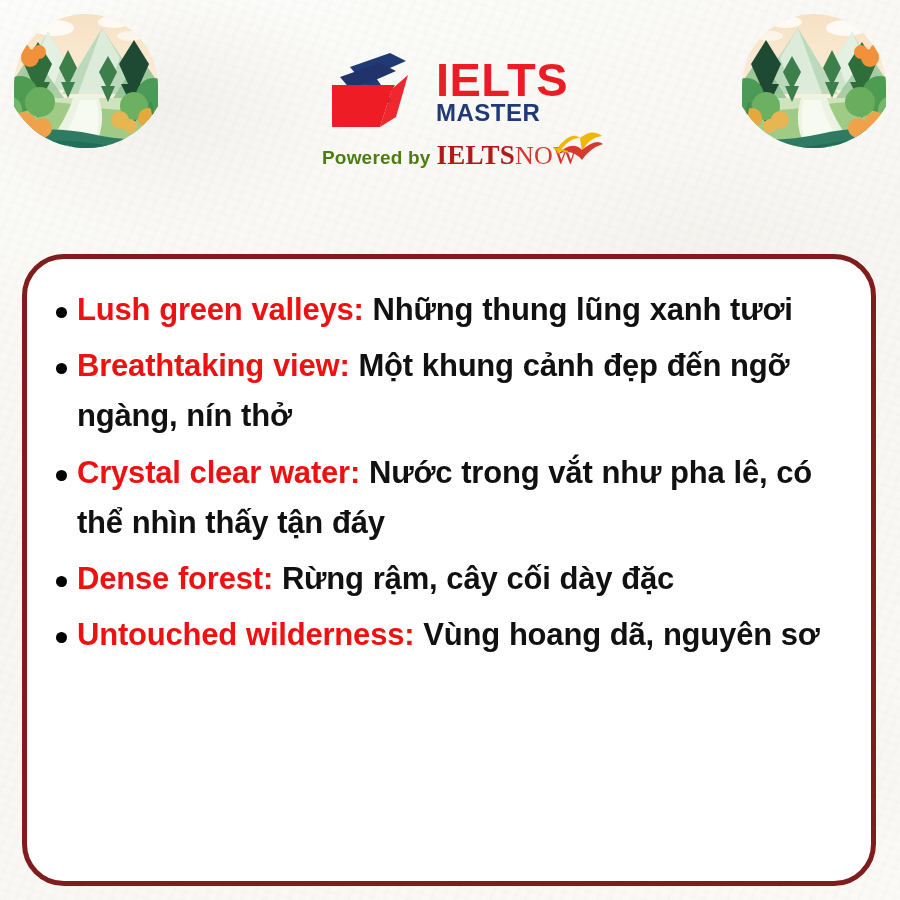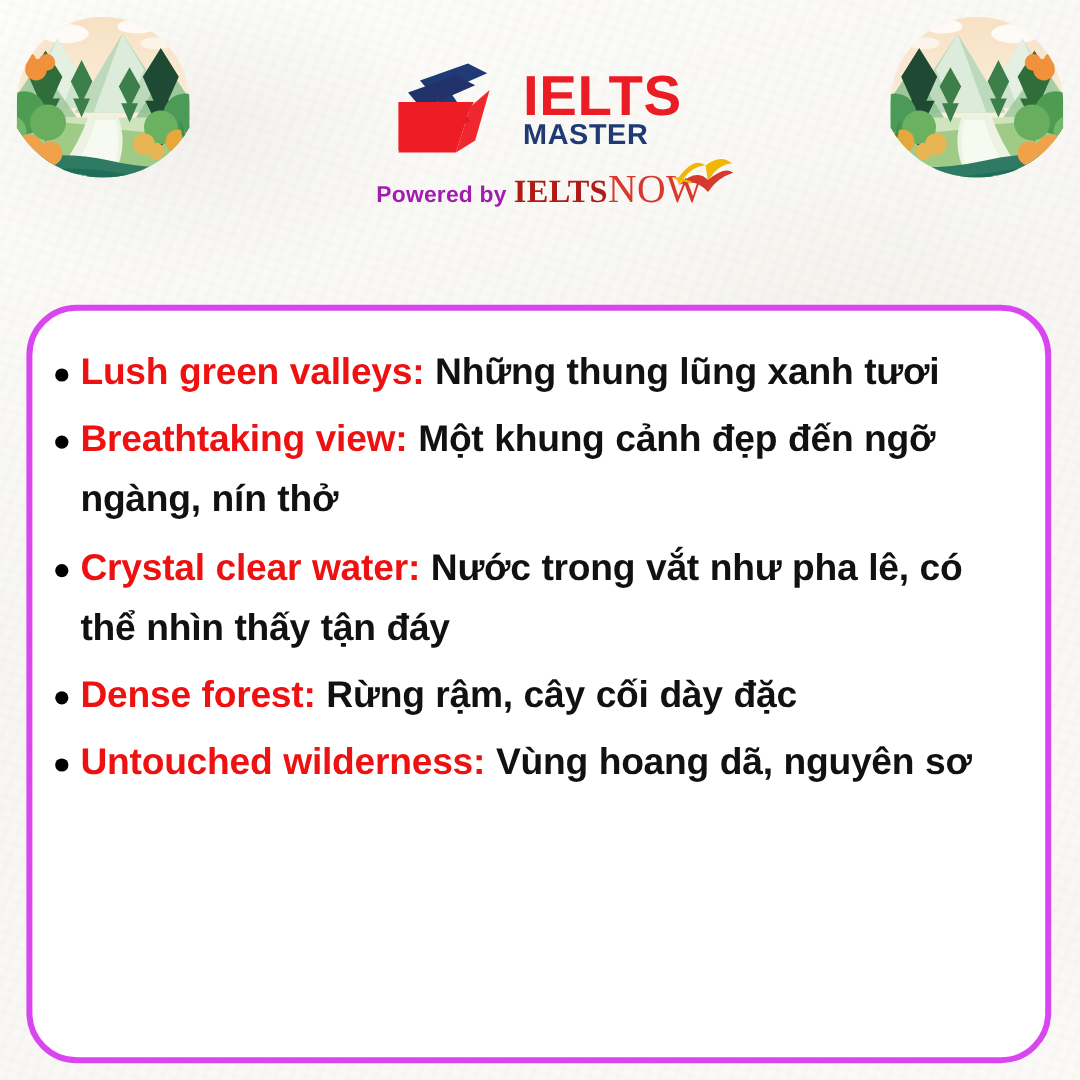--- a/index.html
+++ b/index.html
@@ -105,7 +105,7 @@
   .pw-lead {
     font-family: "Liberation Sans", sans-serif;
     font-weight: 600;
-    color: #a21caf;
+    color: #4d7c0f;
     font-size: 19px;
     letter-spacing: .2px;
   }

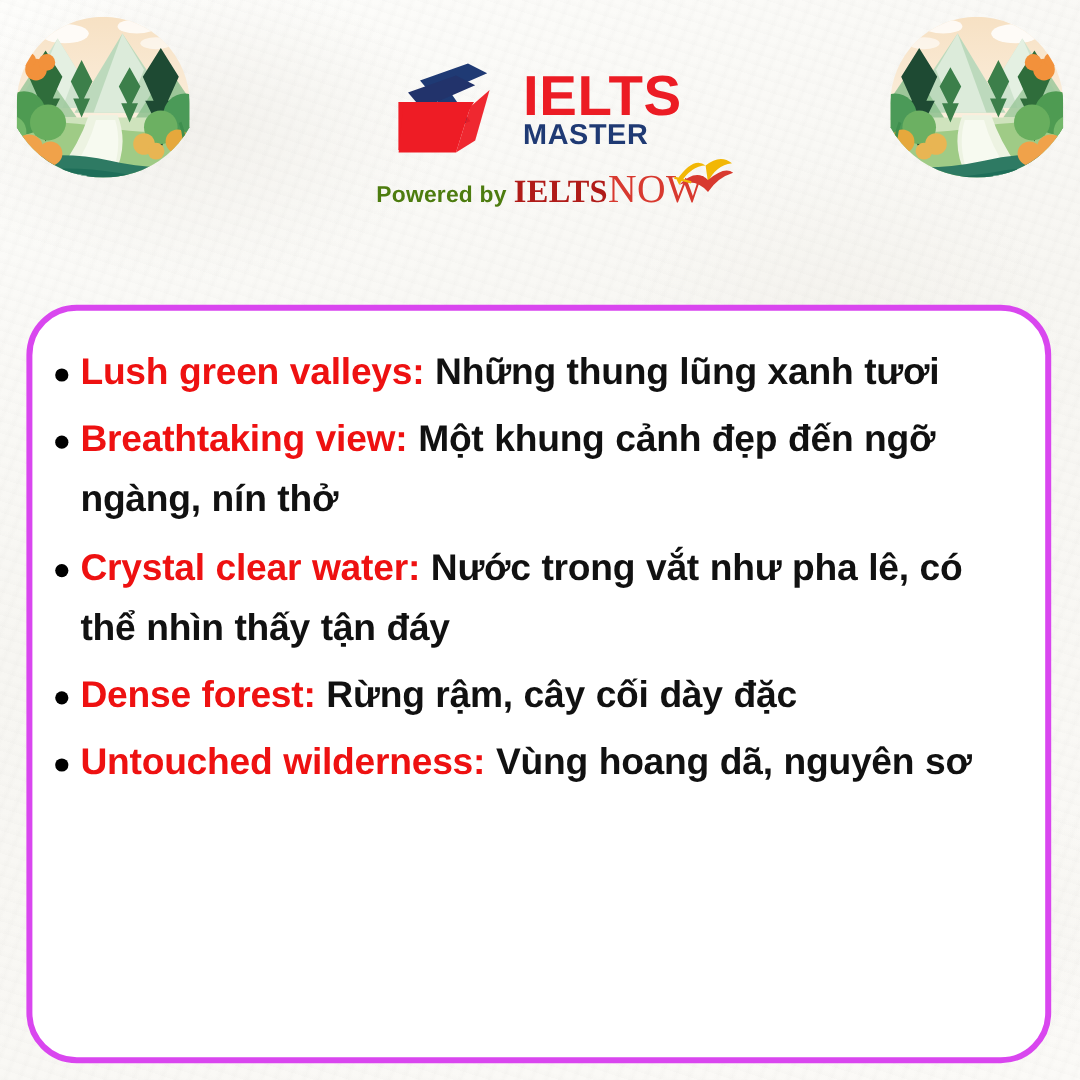--- a/index.html
+++ b/index.html
@@ -120,7 +120,7 @@
     font-family: "Liberation Serif", serif;
     font-weight: 400;
     color: #D8392F;
-    font-size: 33px;
+    font-size: 26px;
     letter-spacing: .3px;
   }
   .pw-book {

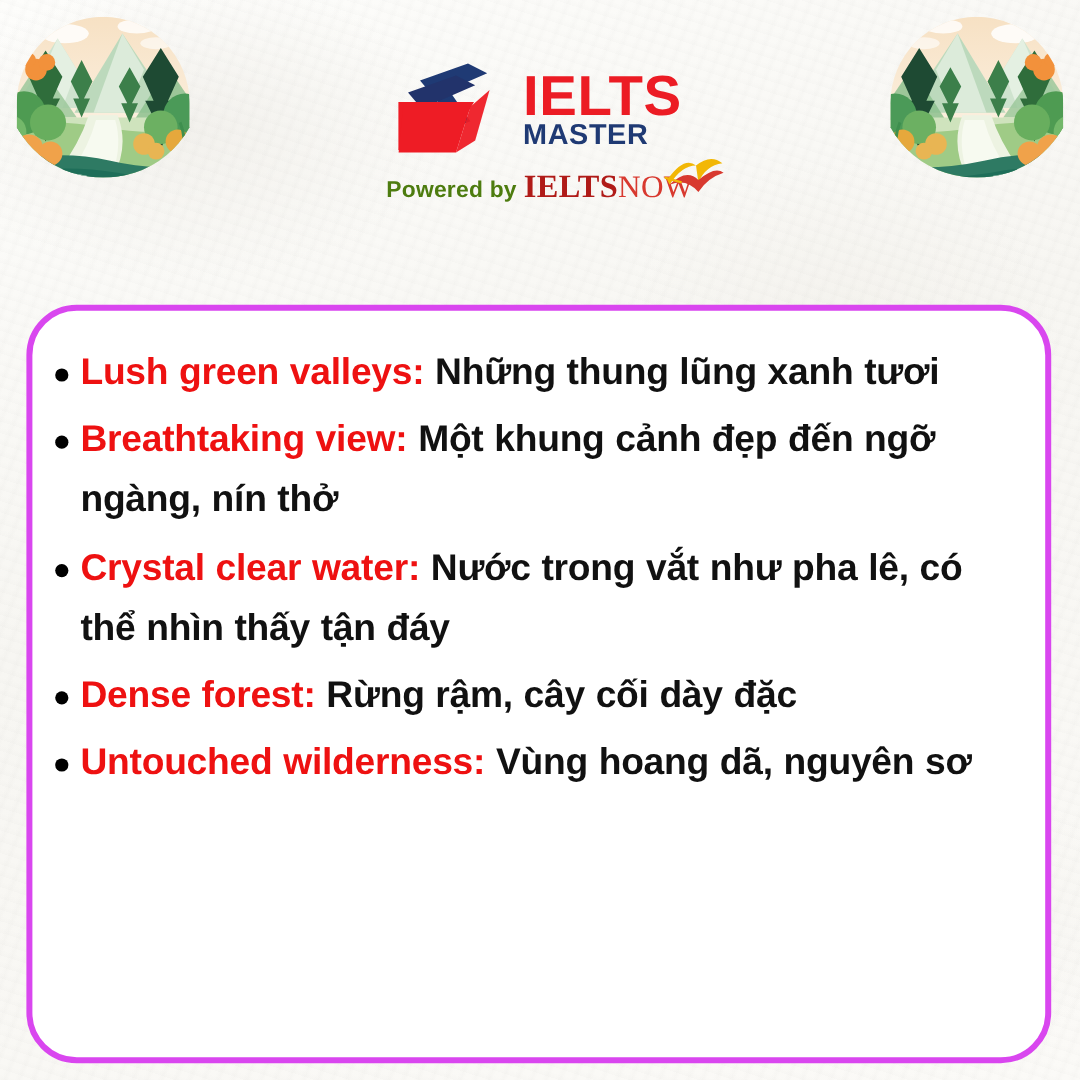--- a/index.html
+++ b/index.html
@@ -139,10 +139,10 @@
     width: 854px;
     height: 632px;
     background: #ffffff;
-    border: 5px solid #d946ef;
+    border: 5px solid #7f1d1d;
     border-radius: 42px;
     z-index: 2;
-    padding: 26px 30px 26px 8px;
+    padding: 26px 30px 26px 18px;
     overflow: hidden;
   }
 

